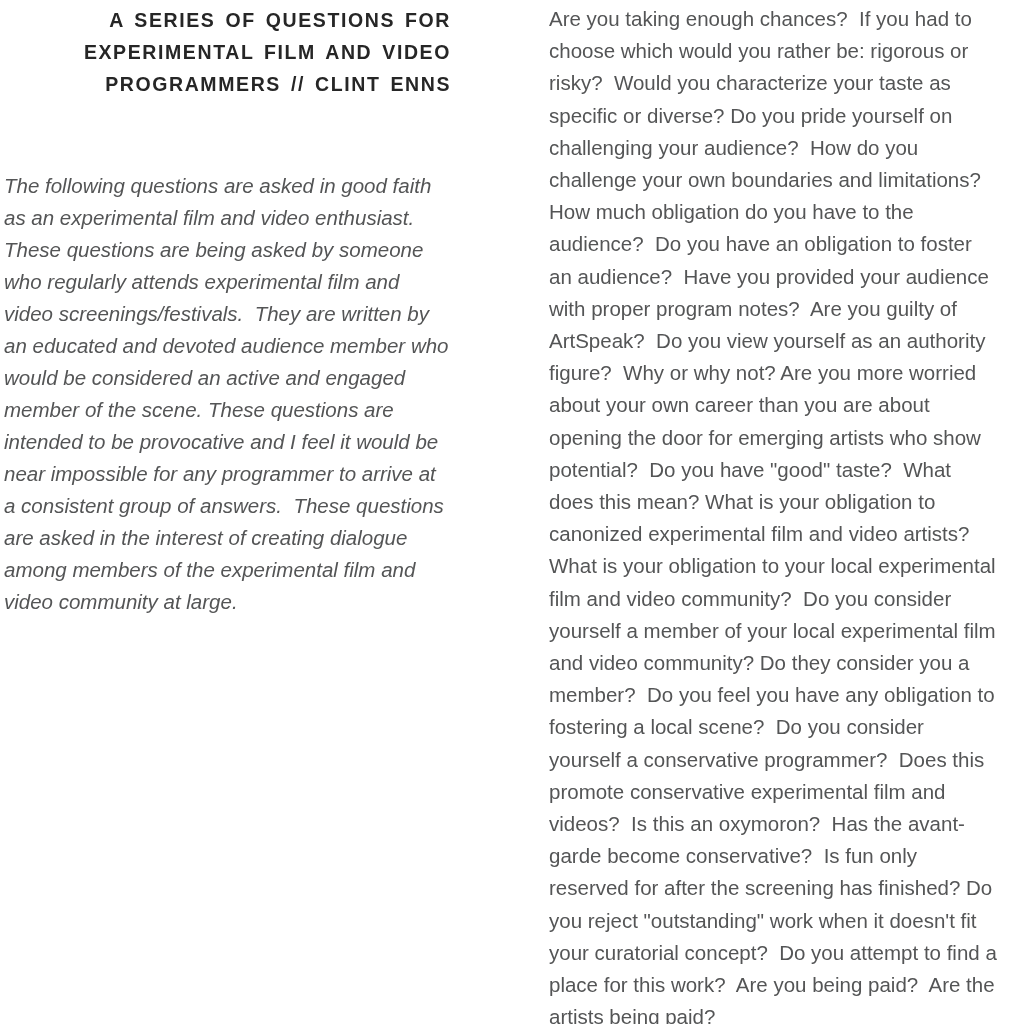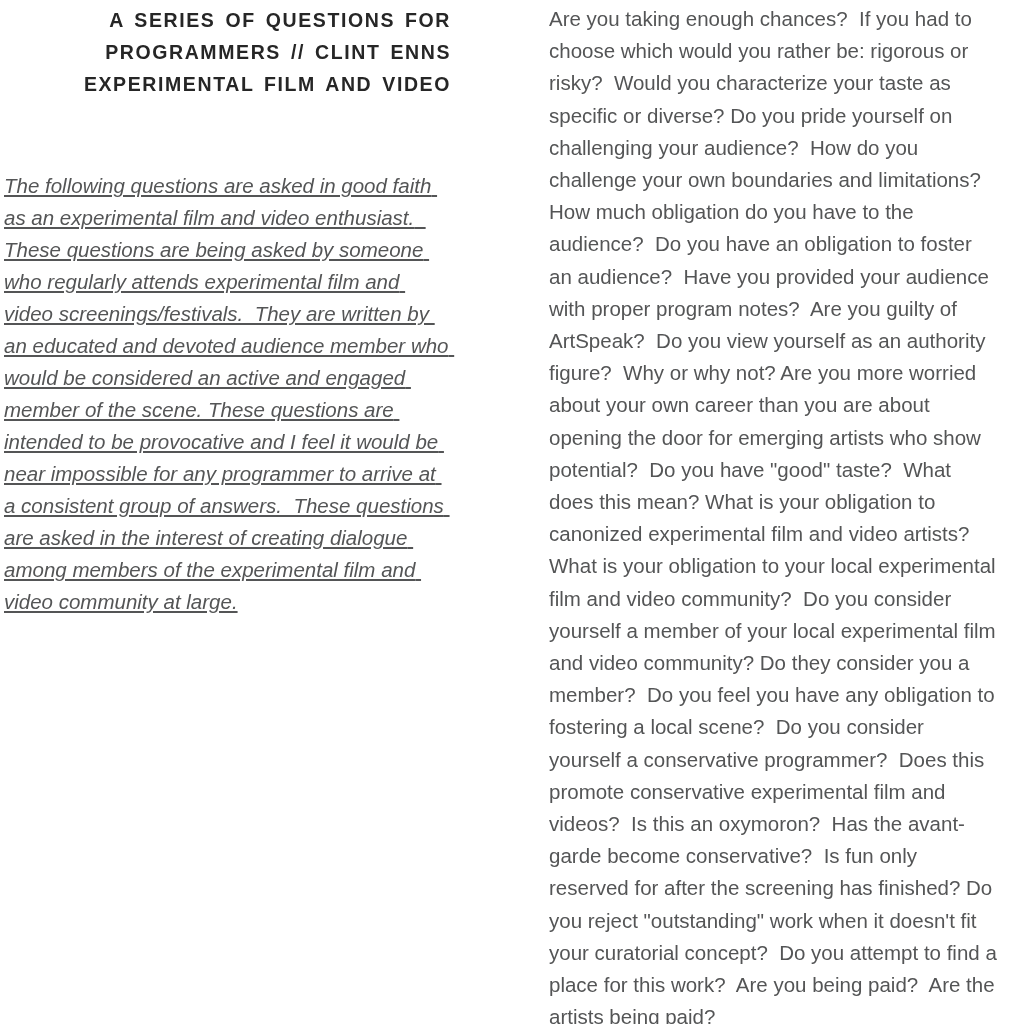--- a/index.html
+++ b/index.html
@@ -71,8 +71,8 @@
   <div class="left-col">
     <h1 class="title">
       <span class="title-line">A SERIES OF QUESTIONS FOR</span>
+      <span class="title-line">EXPERIMENTAL FILM AND VIDEO</span>
       <span class="title-line">PROGRAMMERS // CLINT ENNS</span>
-      <span class="title-line">EXPERIMENTAL FILM AND VIDEO</span>
     </h1>
     <p class="intro">The following questions are asked in good faith as an experimental film and video enthusiast.  These questions are being asked by someone who regularly attends experimental film and video screenings/festivals.  They are written by an educated and devoted audience member who would be considered an active and engaged member of the scene. These questions are intended to be provocative and I feel it would be near impossible for any programmer to arrive at a consistent group of answers.  These questions are asked in the interest of creating dialogue among members of the experimental film and video community at large.</p>
   </div>

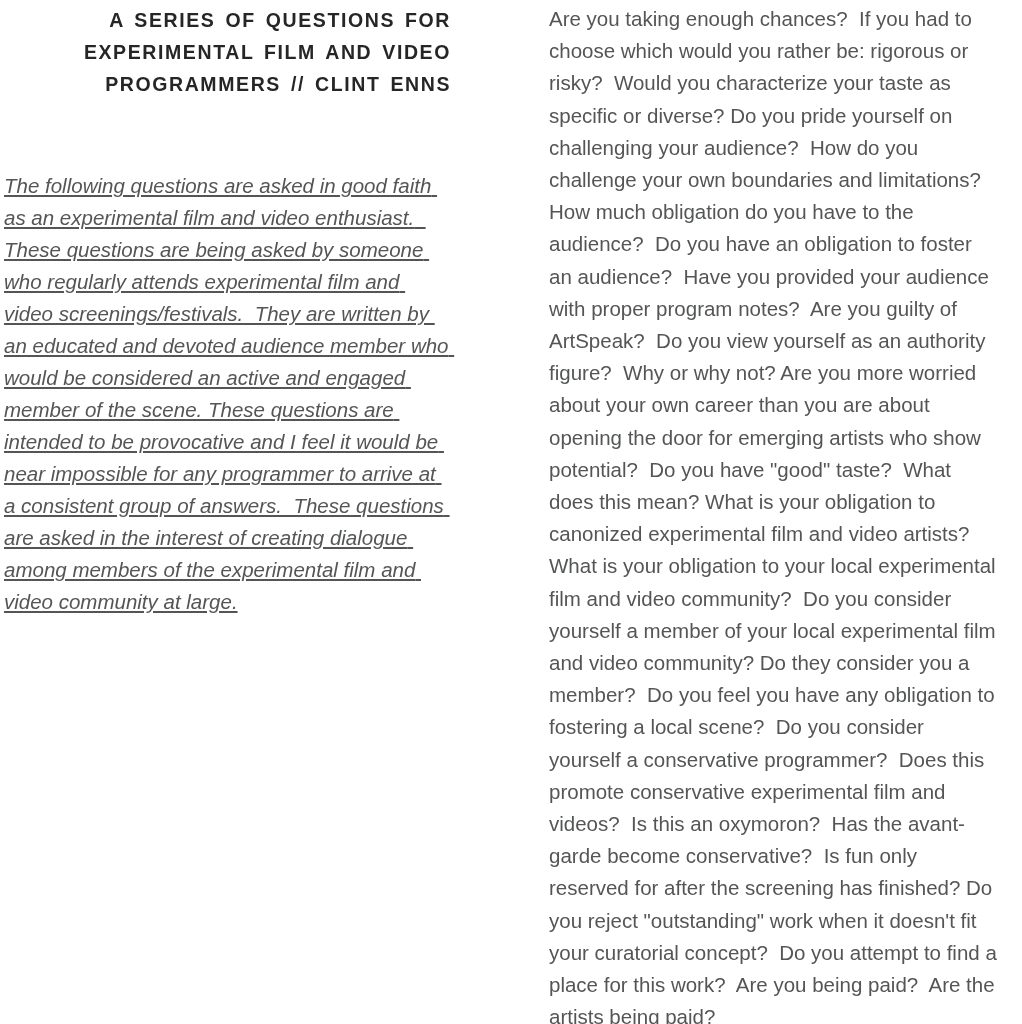--- a/index.html
+++ b/index.html
@@ -46,7 +46,6 @@
     line-height: 32px;
     color: #545556;
     white-space: pre-wrap;
-    text-decoration: underline;
   }
   .right-col {
     position: absolute;

